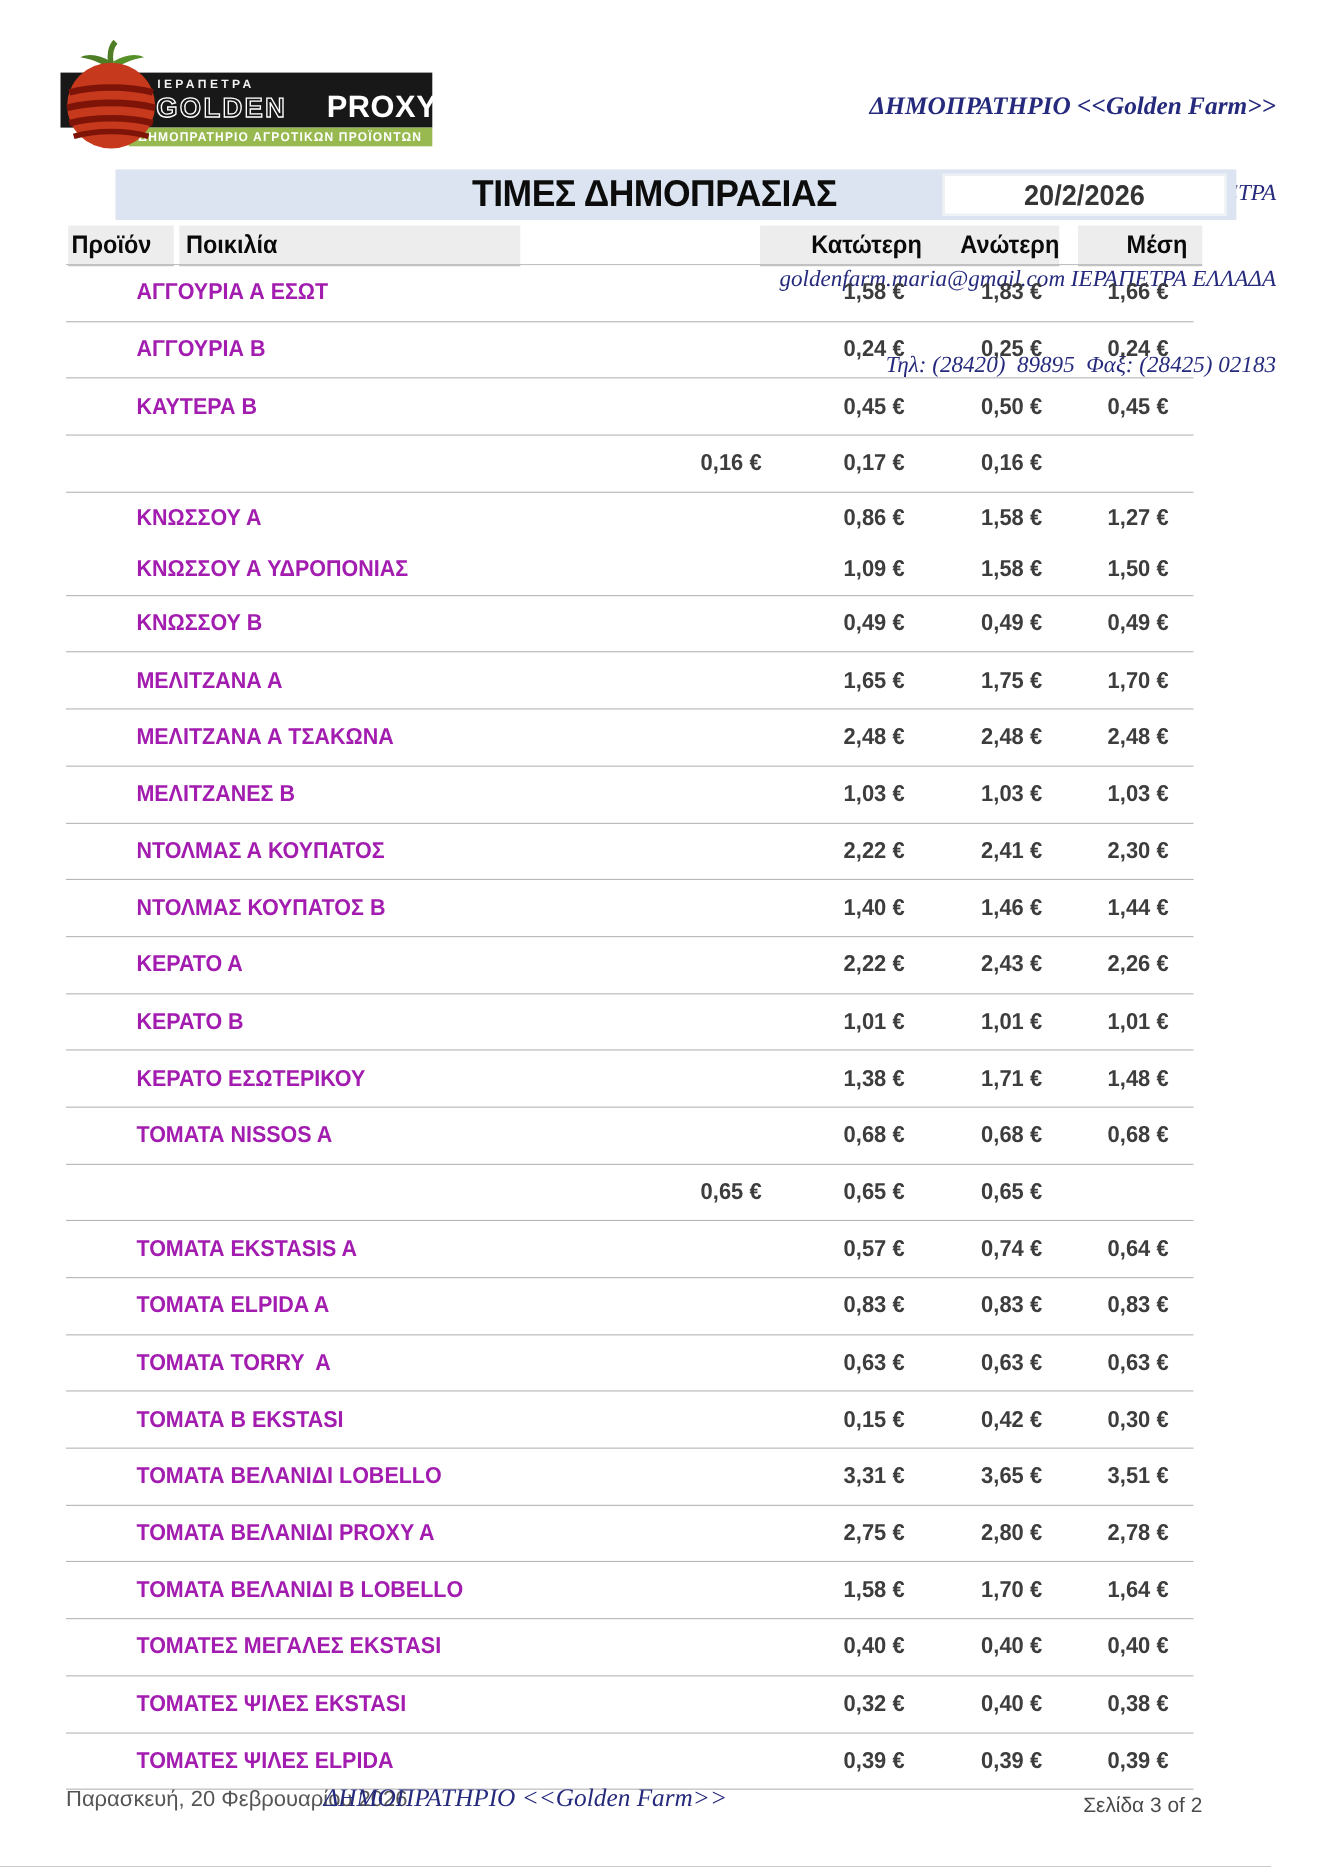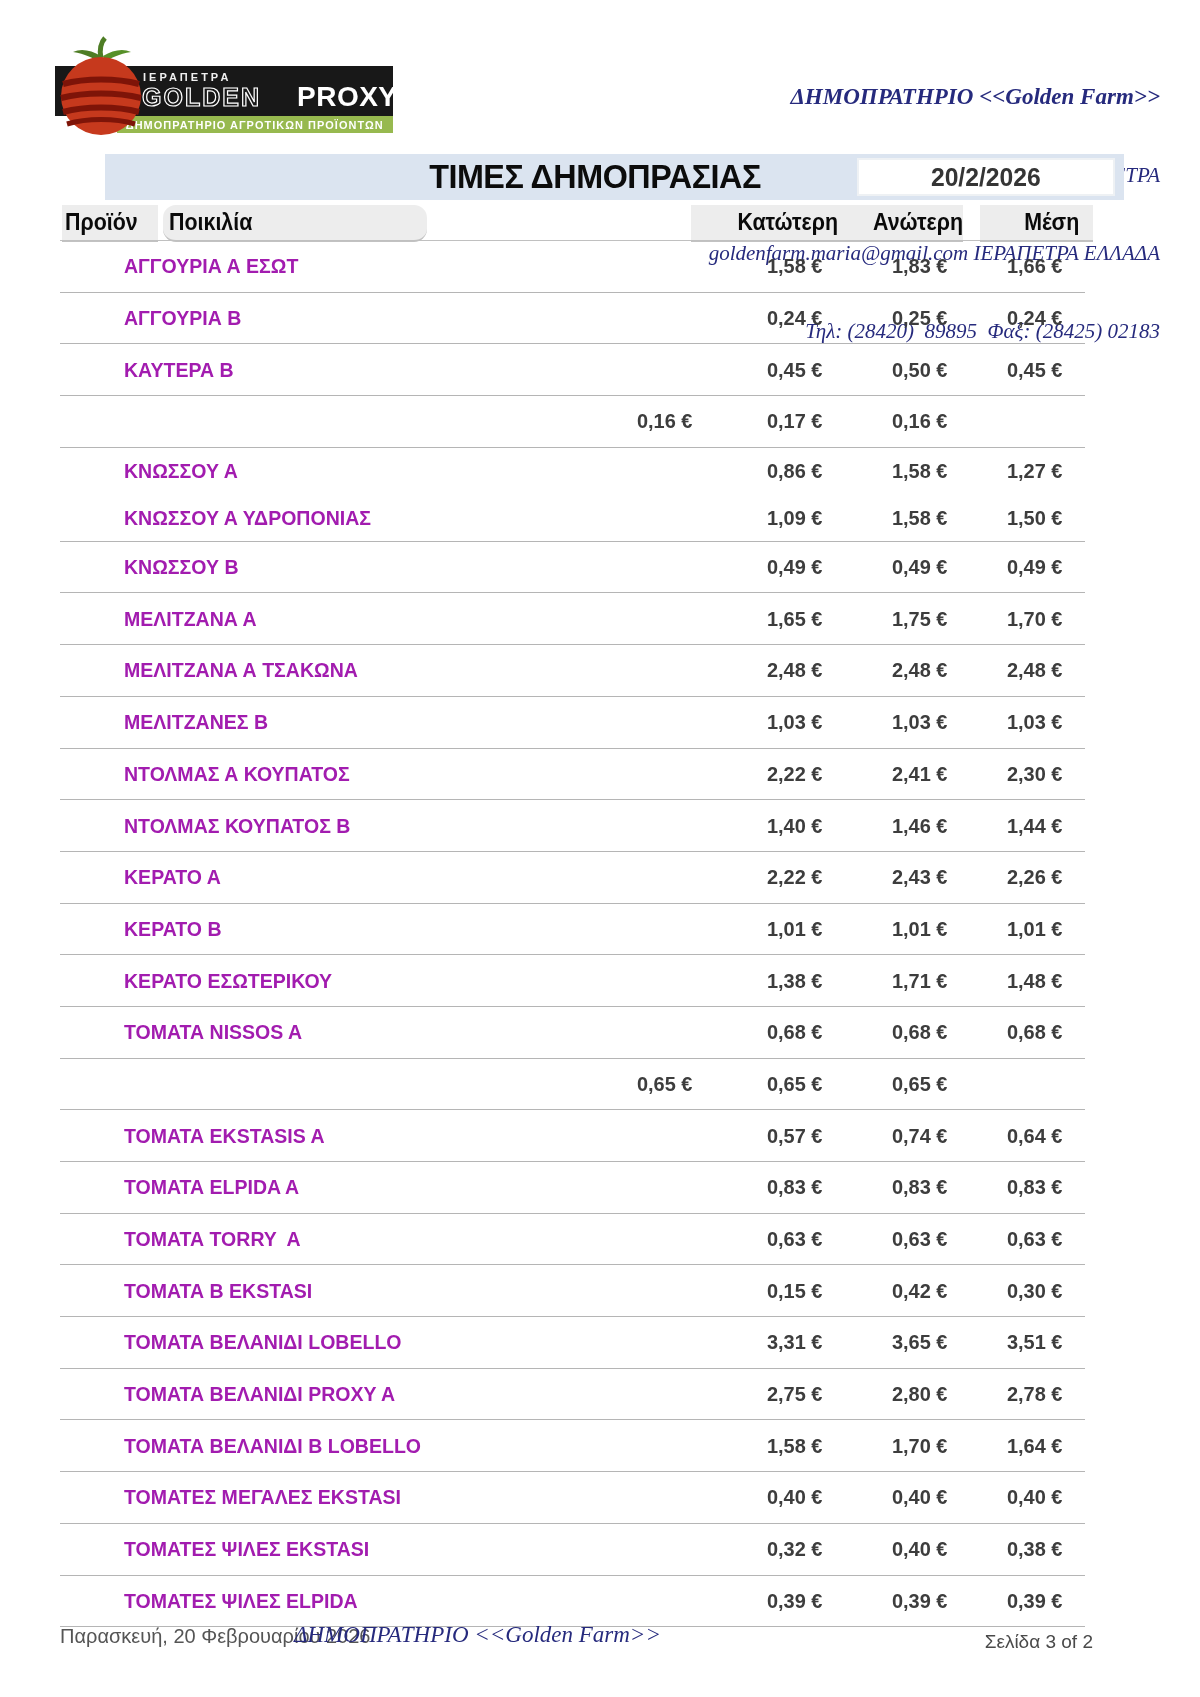--- a/index.html
+++ b/index.html
@@ -42,7 +42,7 @@
         border-bottom:2px solid #c2c2c2;box-sizing:content-box;display:flex;align-items:center;}
   .hbox span{font-size:23px;font-weight:800;color:#0a0a0a;transform:scaleX(.93);white-space:nowrap;}
   .hb1{left:62px;width:96px;}  .hb1 span{transform-origin:left;margin-left:3px;}
-  .hb2{left:163px;width:264px;border-radius:13px;}.hb2 span{transform-origin:left;margin-left:6px;}
+  .hb2{left:163px;width:310px;}.hb2 span{transform-origin:left;margin-left:6px;}
   .hb3{left:691px;width:272px;justify-content:flex-end;}
   .hb3 .hlow{width:131px;text-align:right;transform-origin:right;}
   .hb3 .hhigh{width:125px;text-align:right;transform-origin:right;}

